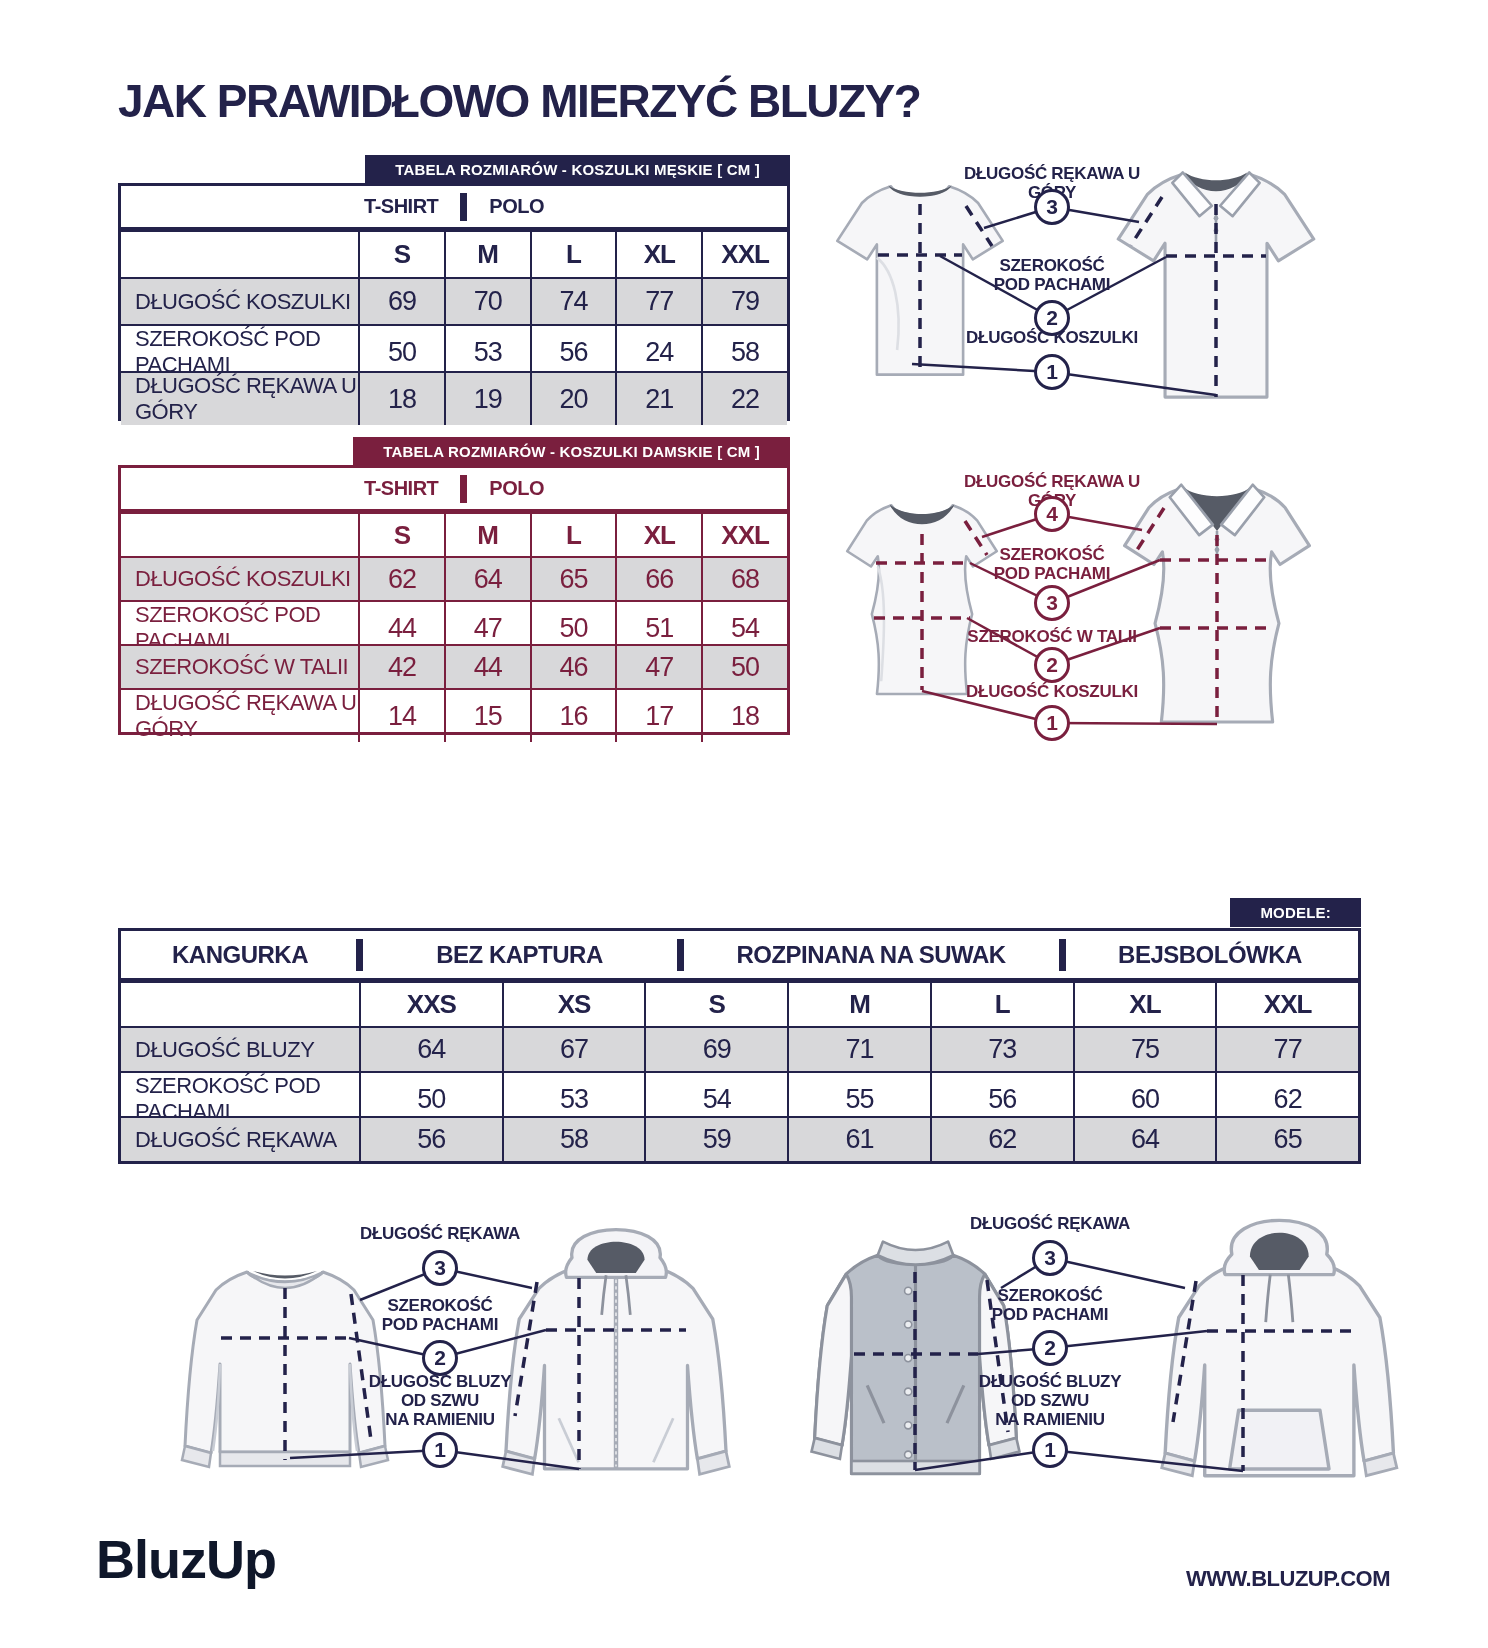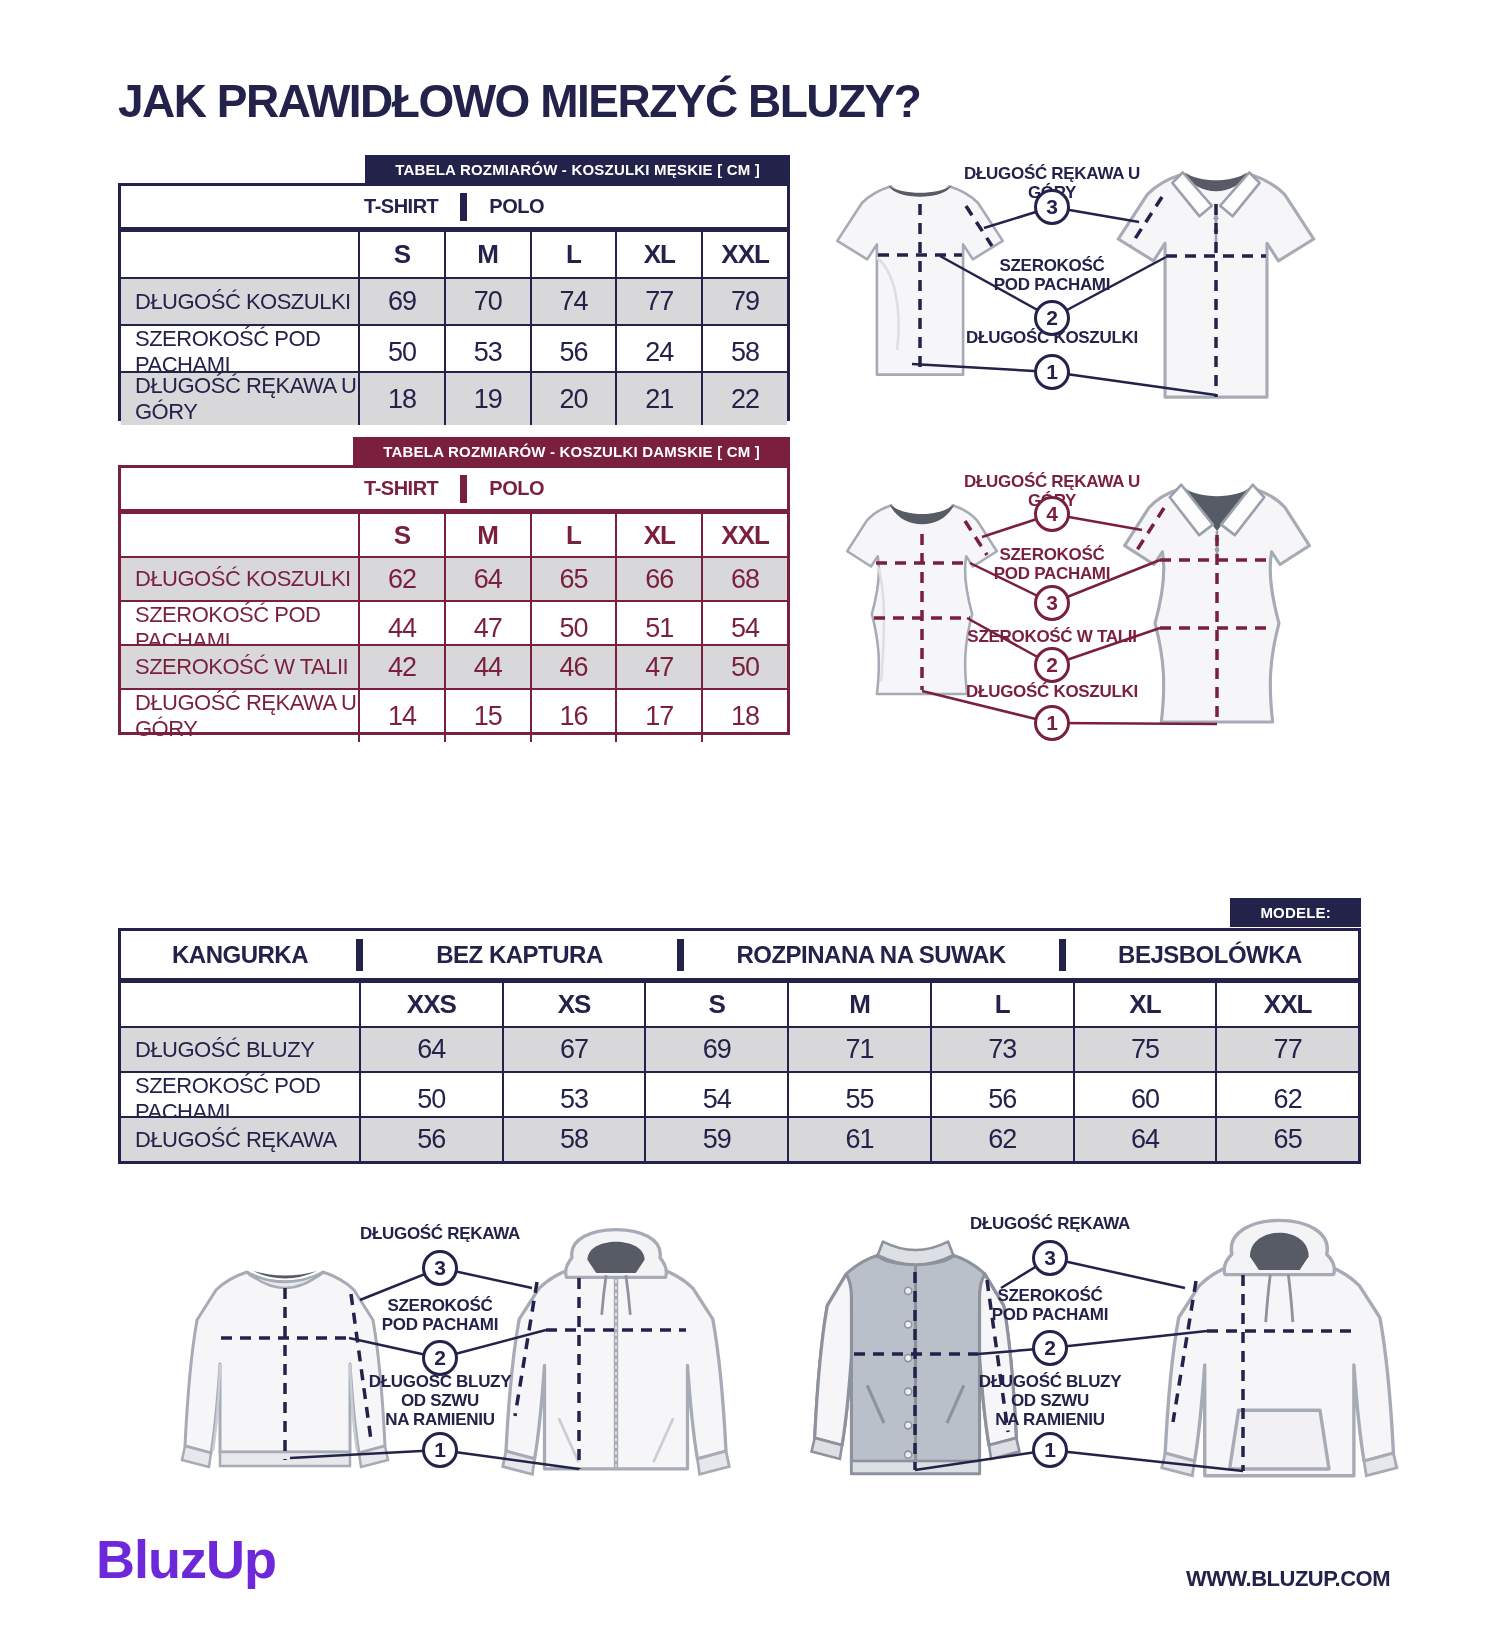--- a/index.html
+++ b/index.html
@@ -71,7 +71,7 @@
 
   
   .logo{position:absolute;left:96px;top:1528px;font-size:54px;font-weight:800;
-        letter-spacing:-1px;color:#6d28d9;}
+        letter-spacing:-1px;color:#0f172a;}
   .website{position:absolute;right:98px;top:1566px;font-size:22px;font-weight:700;
         color:var(--navy);letter-spacing:-0.5px;}
 </style>

